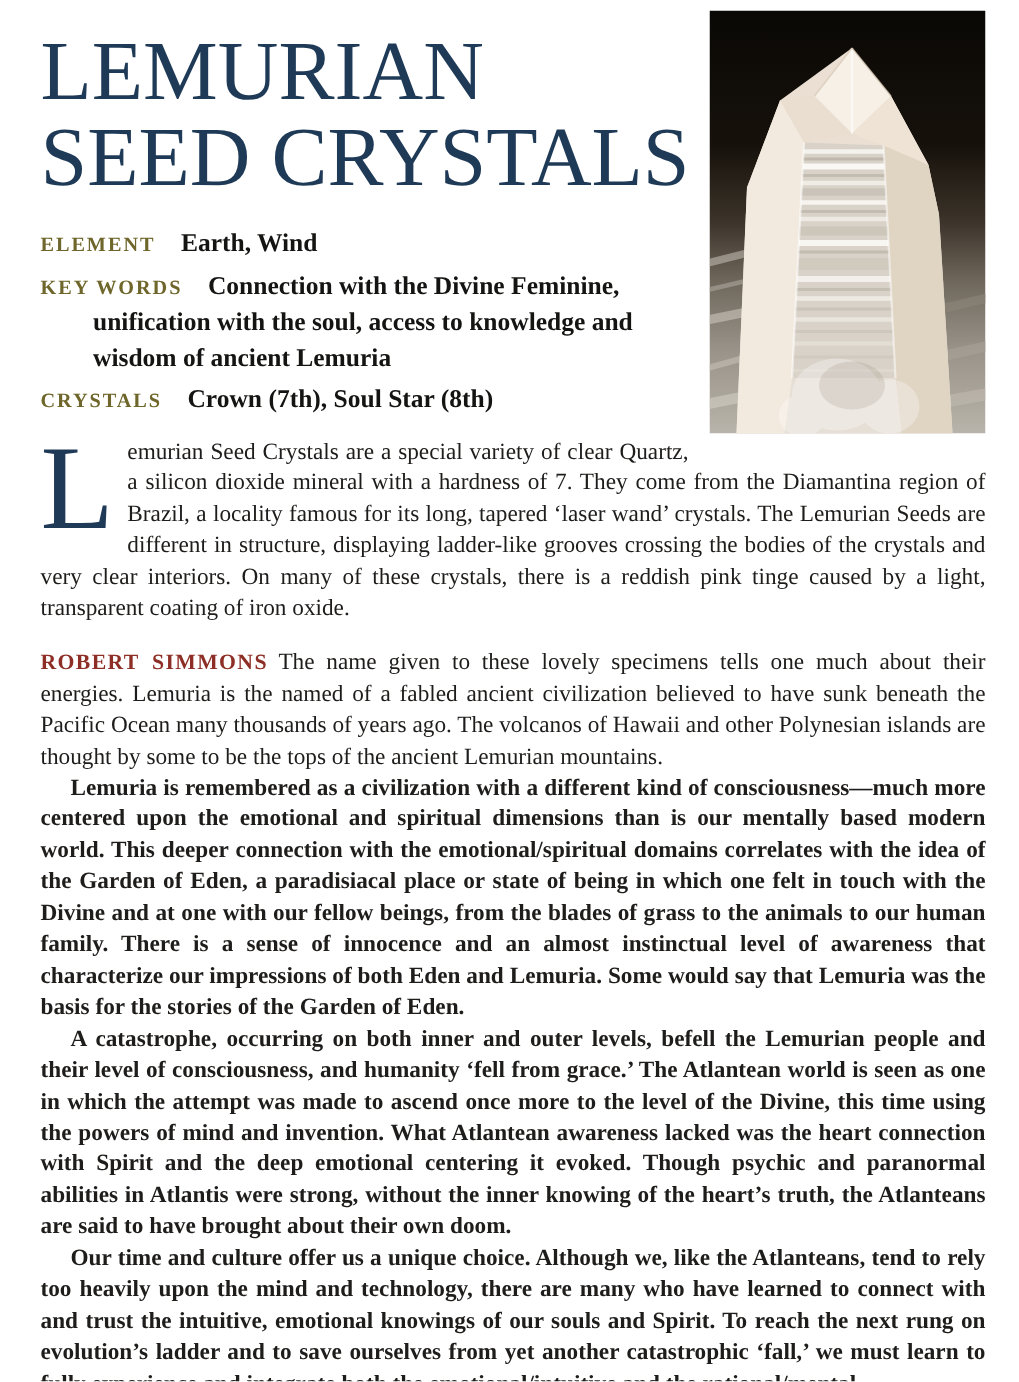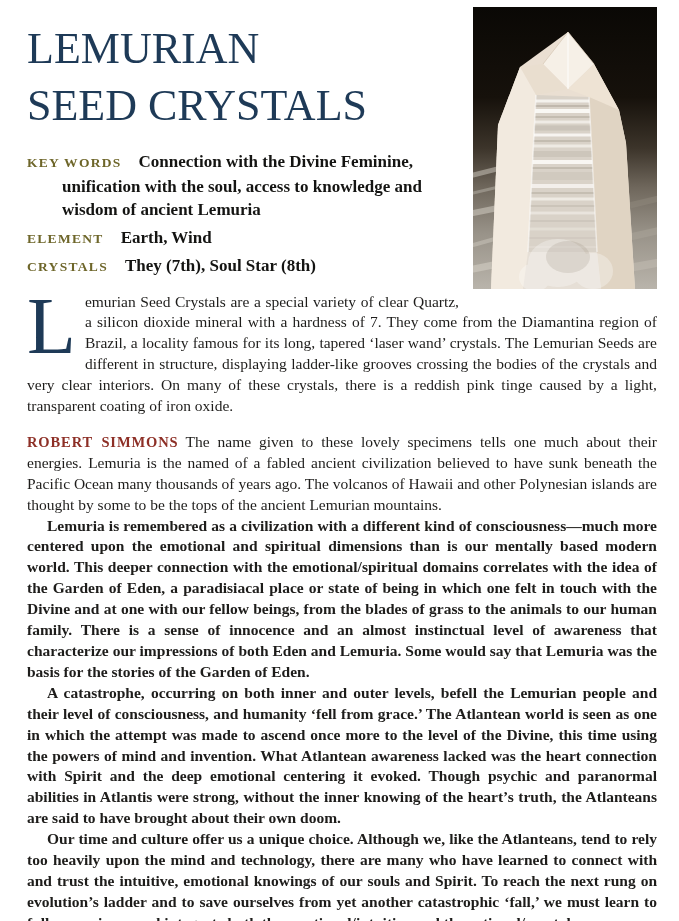--- a/index.html
+++ b/index.html
@@ -27,7 +27,7 @@
     margin: 10px 0 0 0;
     font-weight: normal;
     color: #1e3a57;
-    font-size: 44px;
+    font-size: 56px;
     line-height: 57px;
     letter-spacing: 0px;
   }

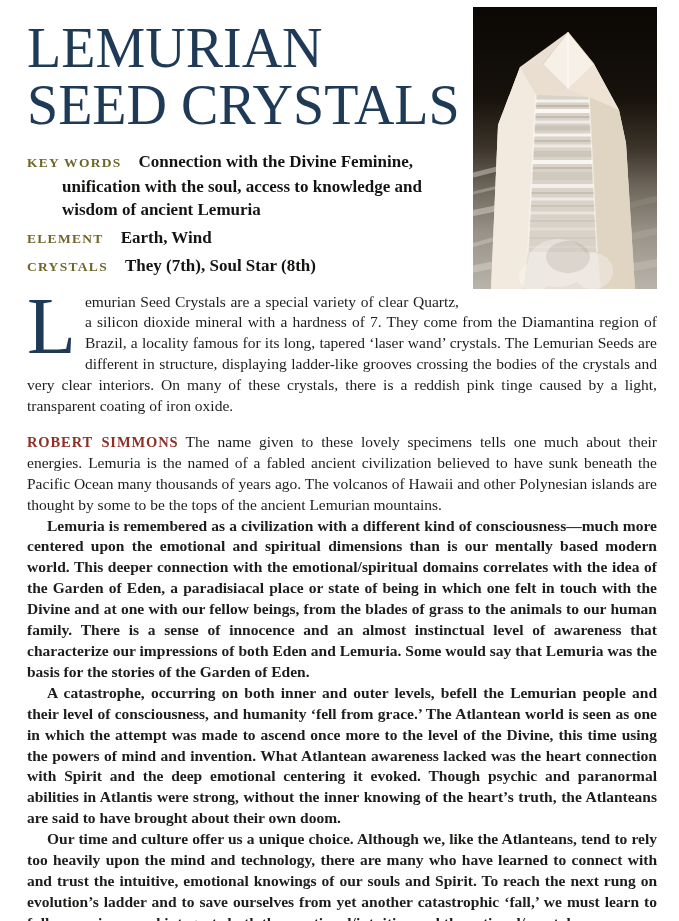--- a/index.html
+++ b/index.html
@@ -178,10 +178,10 @@
 
   <div class="attributes">
     <p class="attr-row">
+      <span class="attr-label">ELEMENT</span><span>Earth, Wind</span>
+    </p>
+    <p class="attr-row">
       <span class="attr-label">KEY WORDS</span><span>Connection with the Divine Feminine, unification with the soul, access to knowledge and wisdom of ancient Lemuria</span>
-    </p>
-    <p class="attr-row">
-      <span class="attr-label">ELEMENT</span><span>Earth, Wind</span>
     </p>
     <p class="attr-row">
       <span class="attr-label">CRYSTALS</span><span>They (7th), Soul Star (8th)</span>

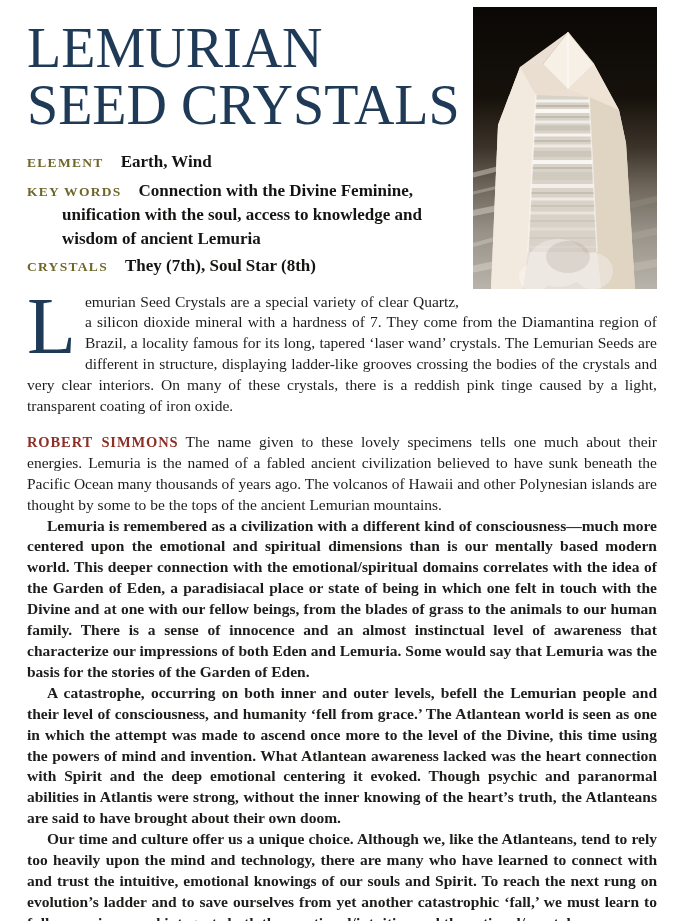--- a/index.html
+++ b/index.html
@@ -184,7 +184,7 @@
       <span class="attr-label">KEY WORDS</span><span>Connection with the Divine Feminine, unification with the soul, access to knowledge and wisdom of ancient Lemuria</span>
     </p>
     <p class="attr-row">
-      <span class="attr-label">CRYSTALS</span><span>They (7th), Soul Star (8th)</span>
+      <span class="attr-label">CRYSTALS</span><span>Crown (7th), Soul Star (8th)</span>
     </p>
   </div>
 

